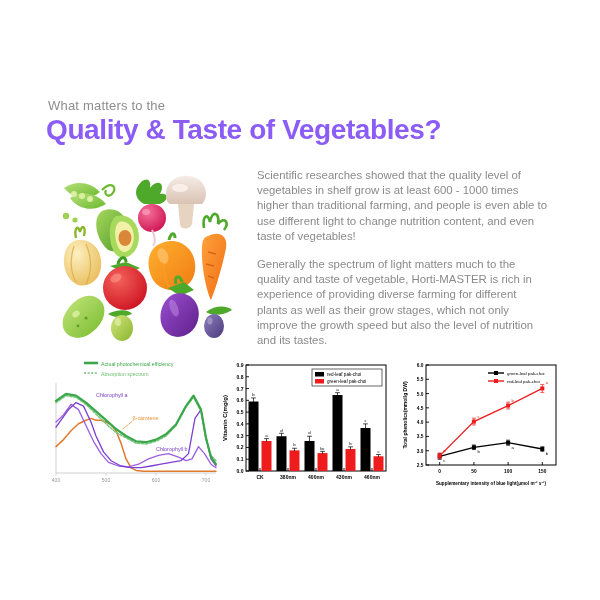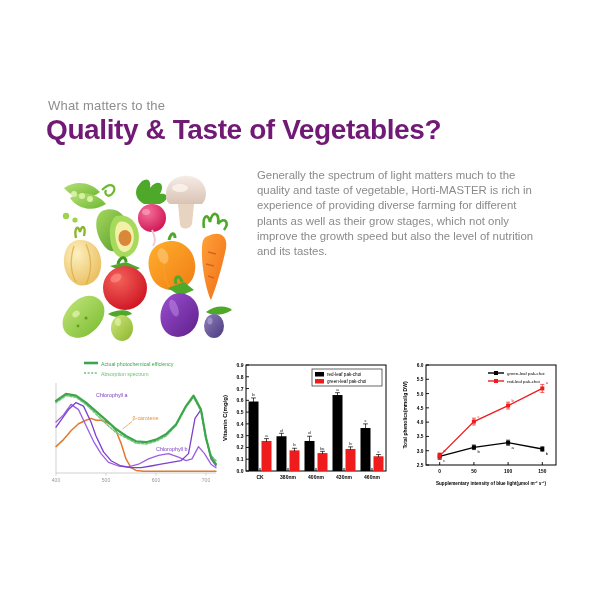--- a/index.html
+++ b/index.html
@@ -18,7 +18,7 @@
   }
   .headline {
     position: absolute; left: 46px; top: 114px;
-    font-size: 28px; font-weight: bold; color: #701a75;
+    font-size: 28px; font-weight: bold; color: #8b5cf6;
     letter-spacing: -0.4px; white-space: nowrap;
   }
 

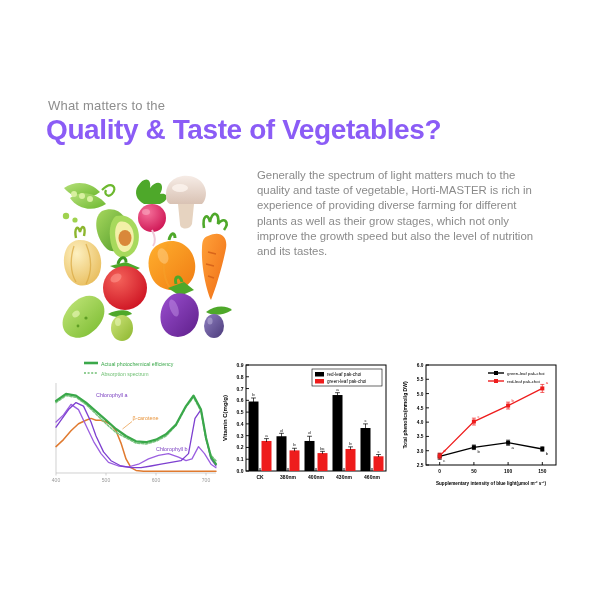--- a/index.html
+++ b/index.html
@@ -192,6 +192,7 @@
   </div>
 
   <div class="copy">
+    <p>Scientific researches showed that the quality level of vegetables in shelf grow is at least 600 - 1000 times higher than traditional farming, and people is even able to use different light to change nutrition content, and even taste of vegetables!</p>
     <p>Generally the spectrum of light matters much to the quality and taste of vegetable, Horti-MASTER is rich in experience of providing diverse farming for different plants as well as their grow stages, which not only improve the growth speed but also the level of nutrition and its tastes.</p>
   </div>
 

